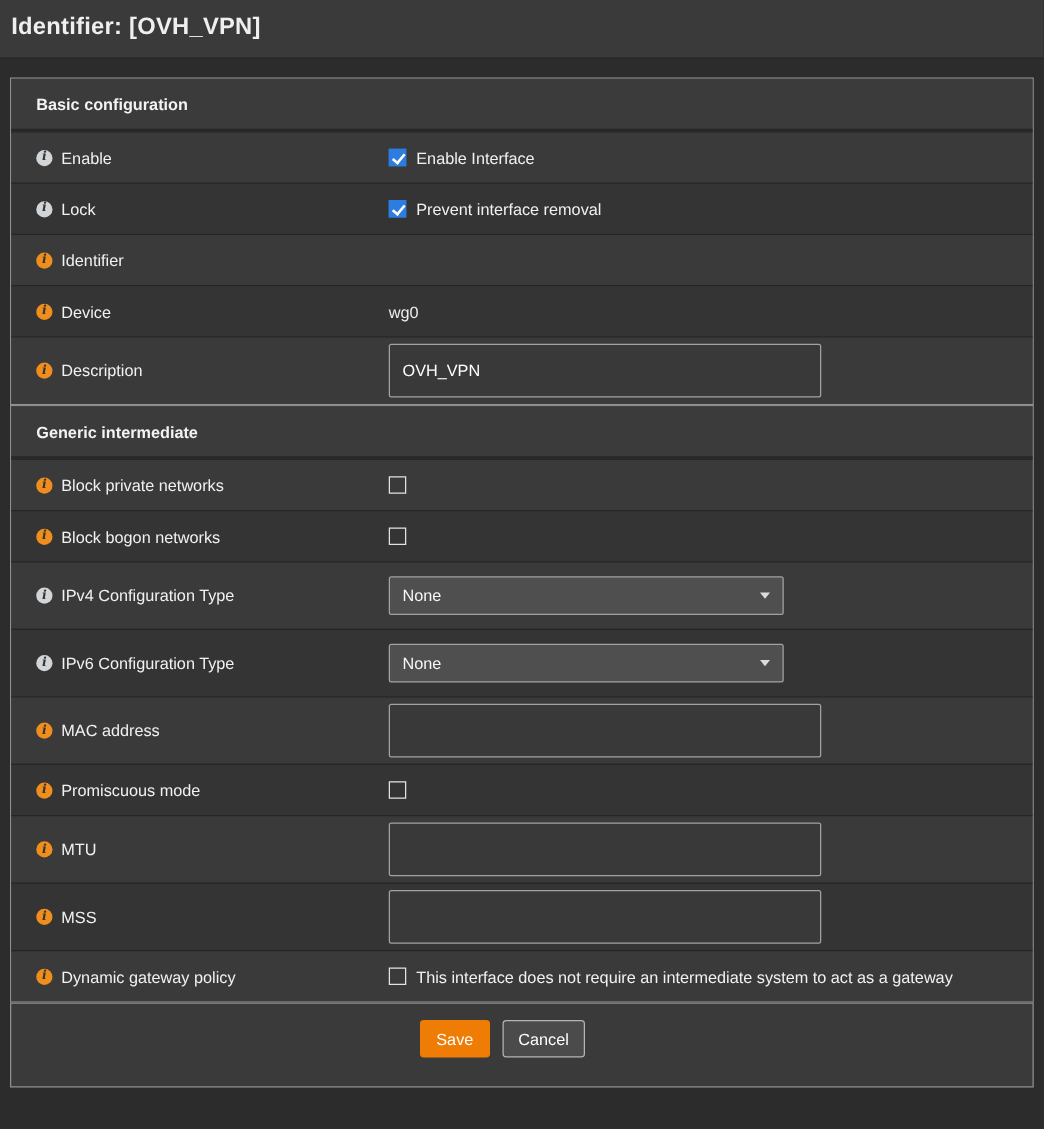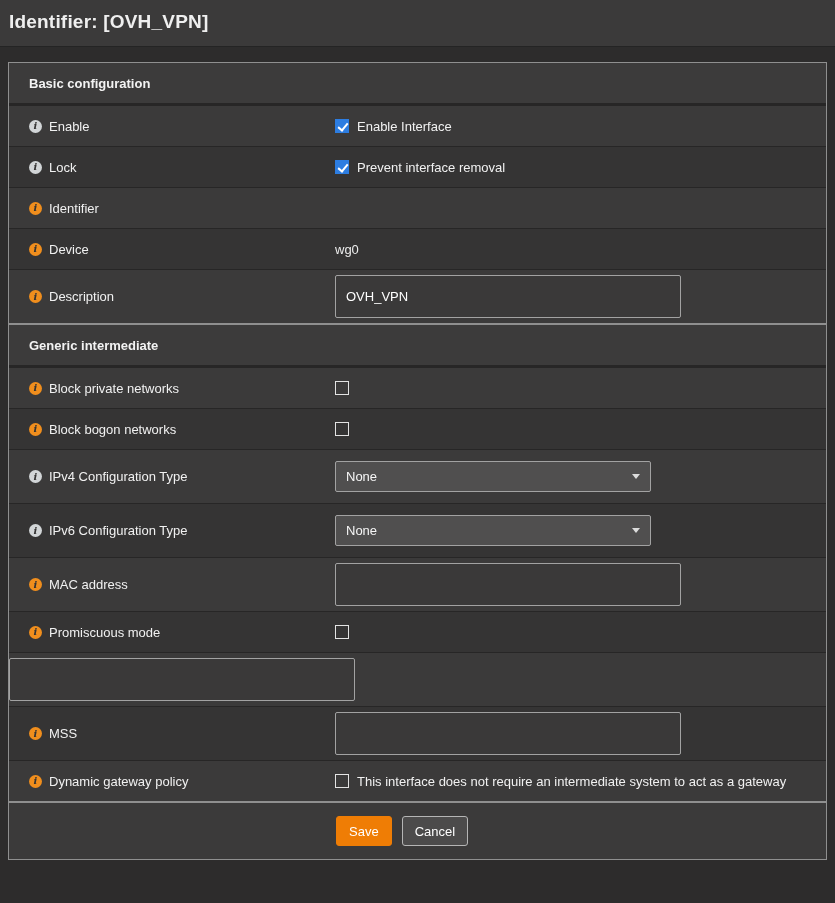--- a/index.html
+++ b/index.html
@@ -43,7 +43,7 @@
   .row.alt { background:#353434; }
   .row.tall { min-height:54px; }
   .label-col {
-    flex:none; width:326px;
+    flex:none; width:302px;
     padding-left:20px;
     display:flex; align-items:center; gap:7px;
   }

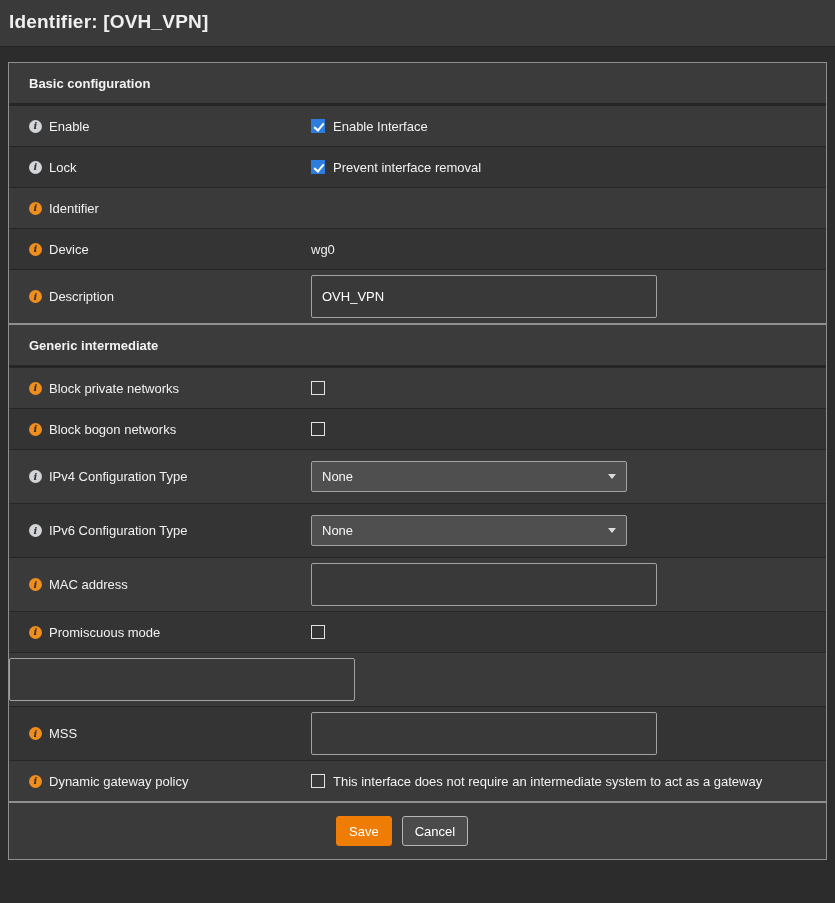--- a/index.html
+++ b/index.html
@@ -249,6 +249,10 @@
     </div>
 
     <div class="row tall">
+      <div class="label-col">
+        <span class="info-icon"></span>
+        <span class="field-label">MTU</span>
+      </div>
       <div class="control-col">
         <input type="text" class="text-input" value="" style="">
       </div>

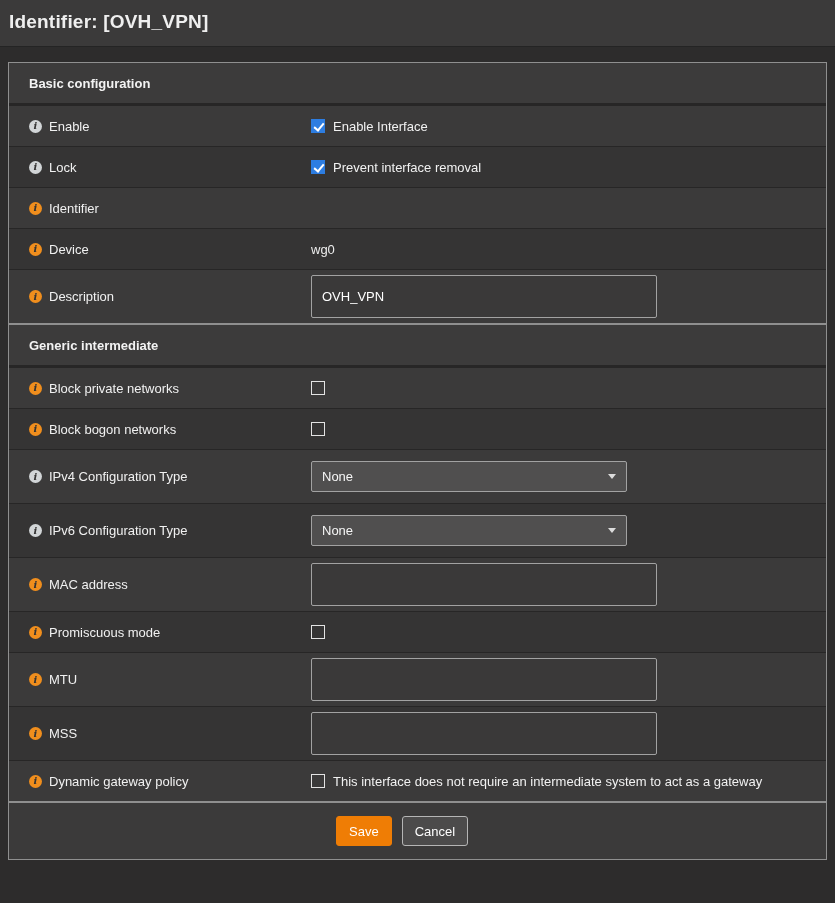--- a/index.html
+++ b/index.html
@@ -103,7 +103,7 @@
   .footer-panel {
     border:1px solid #8f8f8f;
     background:#3b3a3a;
-    padding:13px 0 13px 327px;
+    padding:13px 0 23px 327px;
     display:flex; align-items:flex-end; gap:10px;
   }
   .btn {

